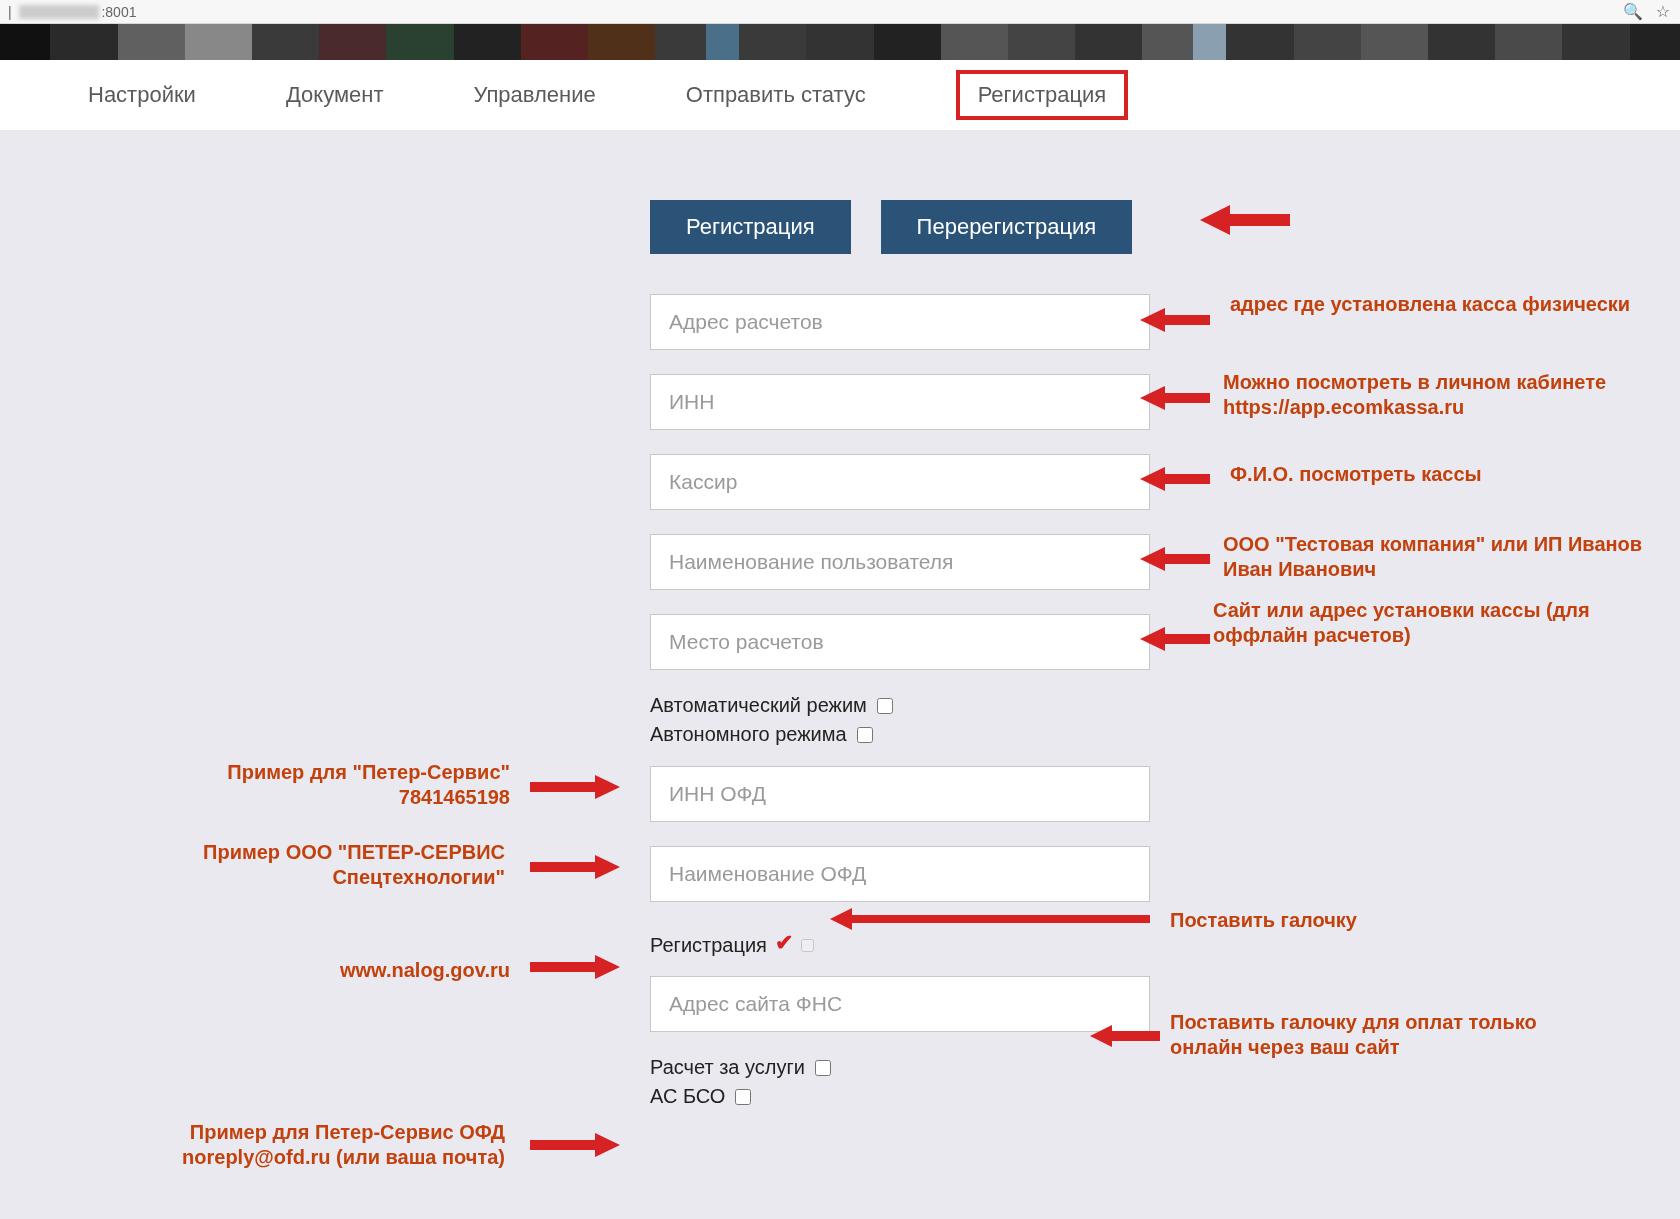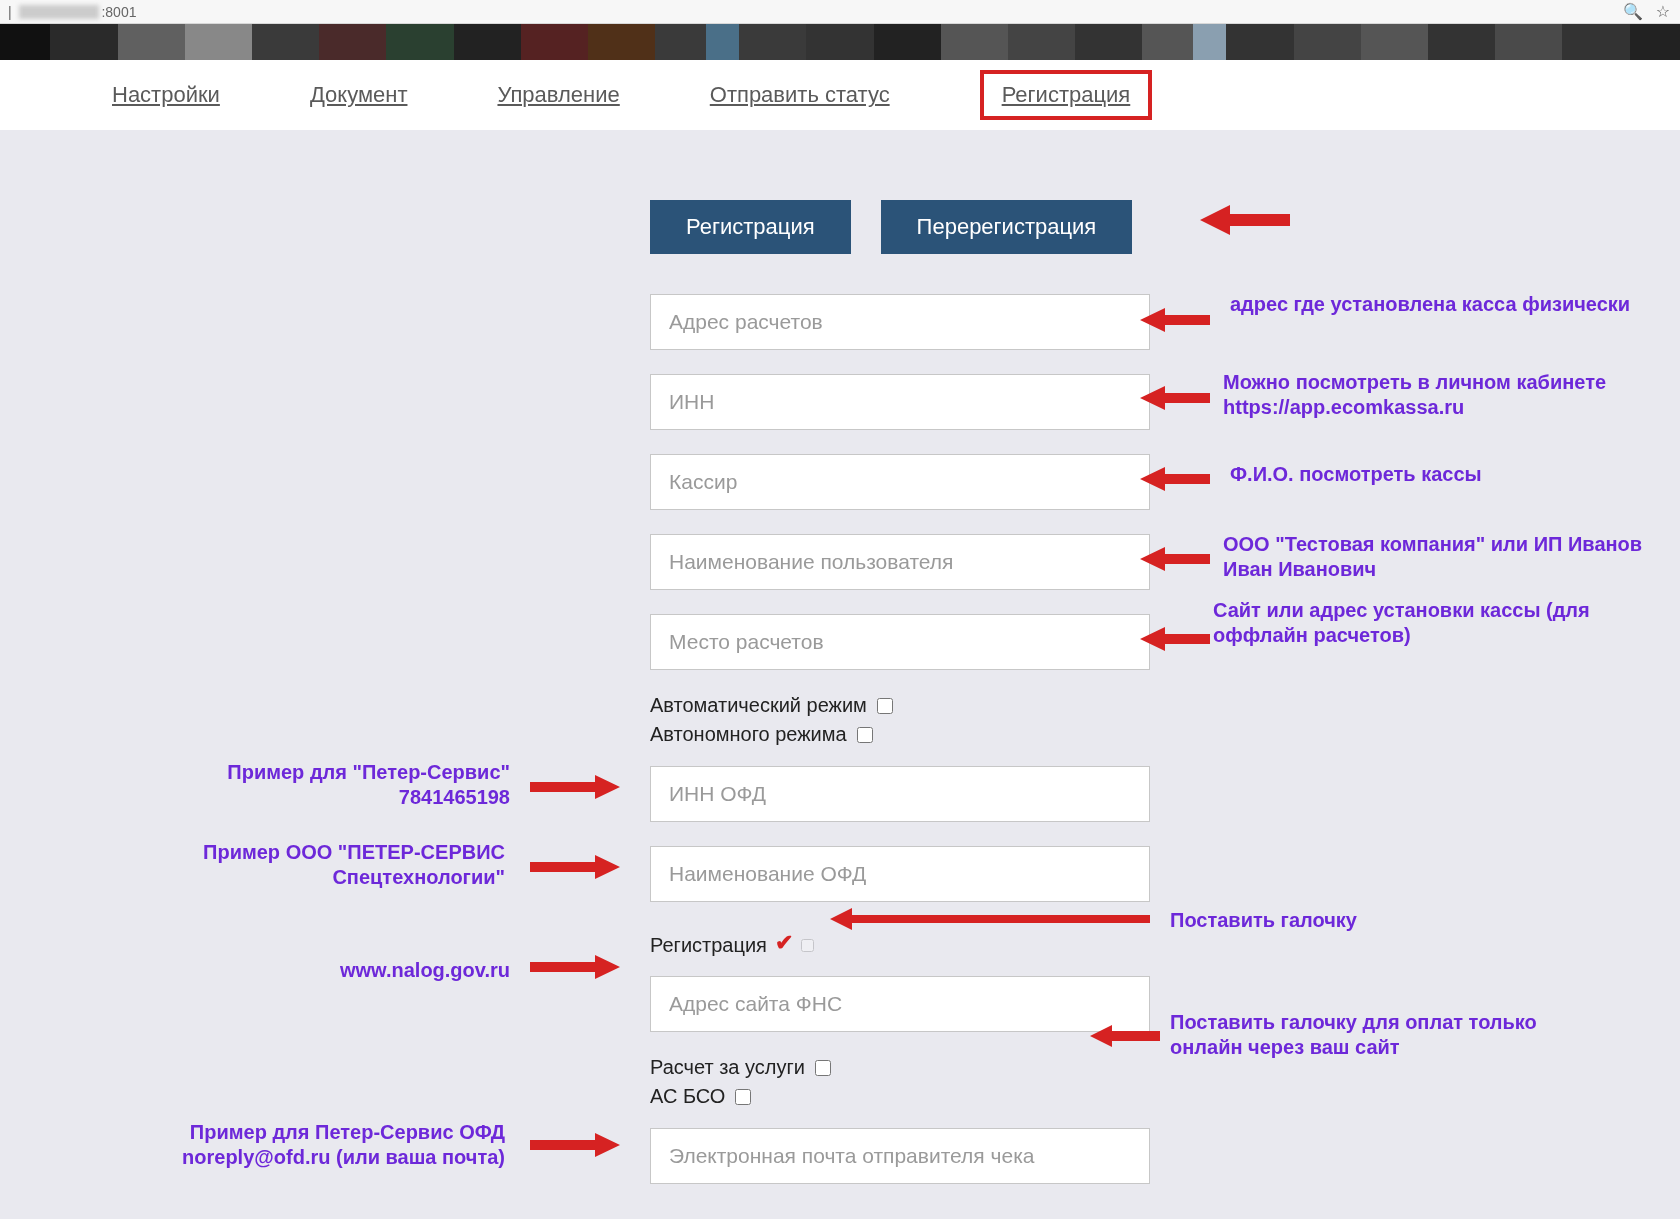--- a/index.html
+++ b/index.html
@@ -25,8 +25,8 @@
   }
   
   .nav {
-    height: 70px; background:#fff; padding: 0 112px;
-    display:flex; align-items:center; gap: 90px; color:#5a5a5a; font-size:22px;text-decoration:underline;
+    height: 70px; background:#fff; padding: 0 88px;
+    display:flex; align-items:center; gap: 90px; color:#5a5a5a; font-size:22px;
   }
   .nav-item { cursor:pointer; }
   .nav-item.active { border: 4px solid #d62222; padding: 8px 18px; color:#5a5a5a; }

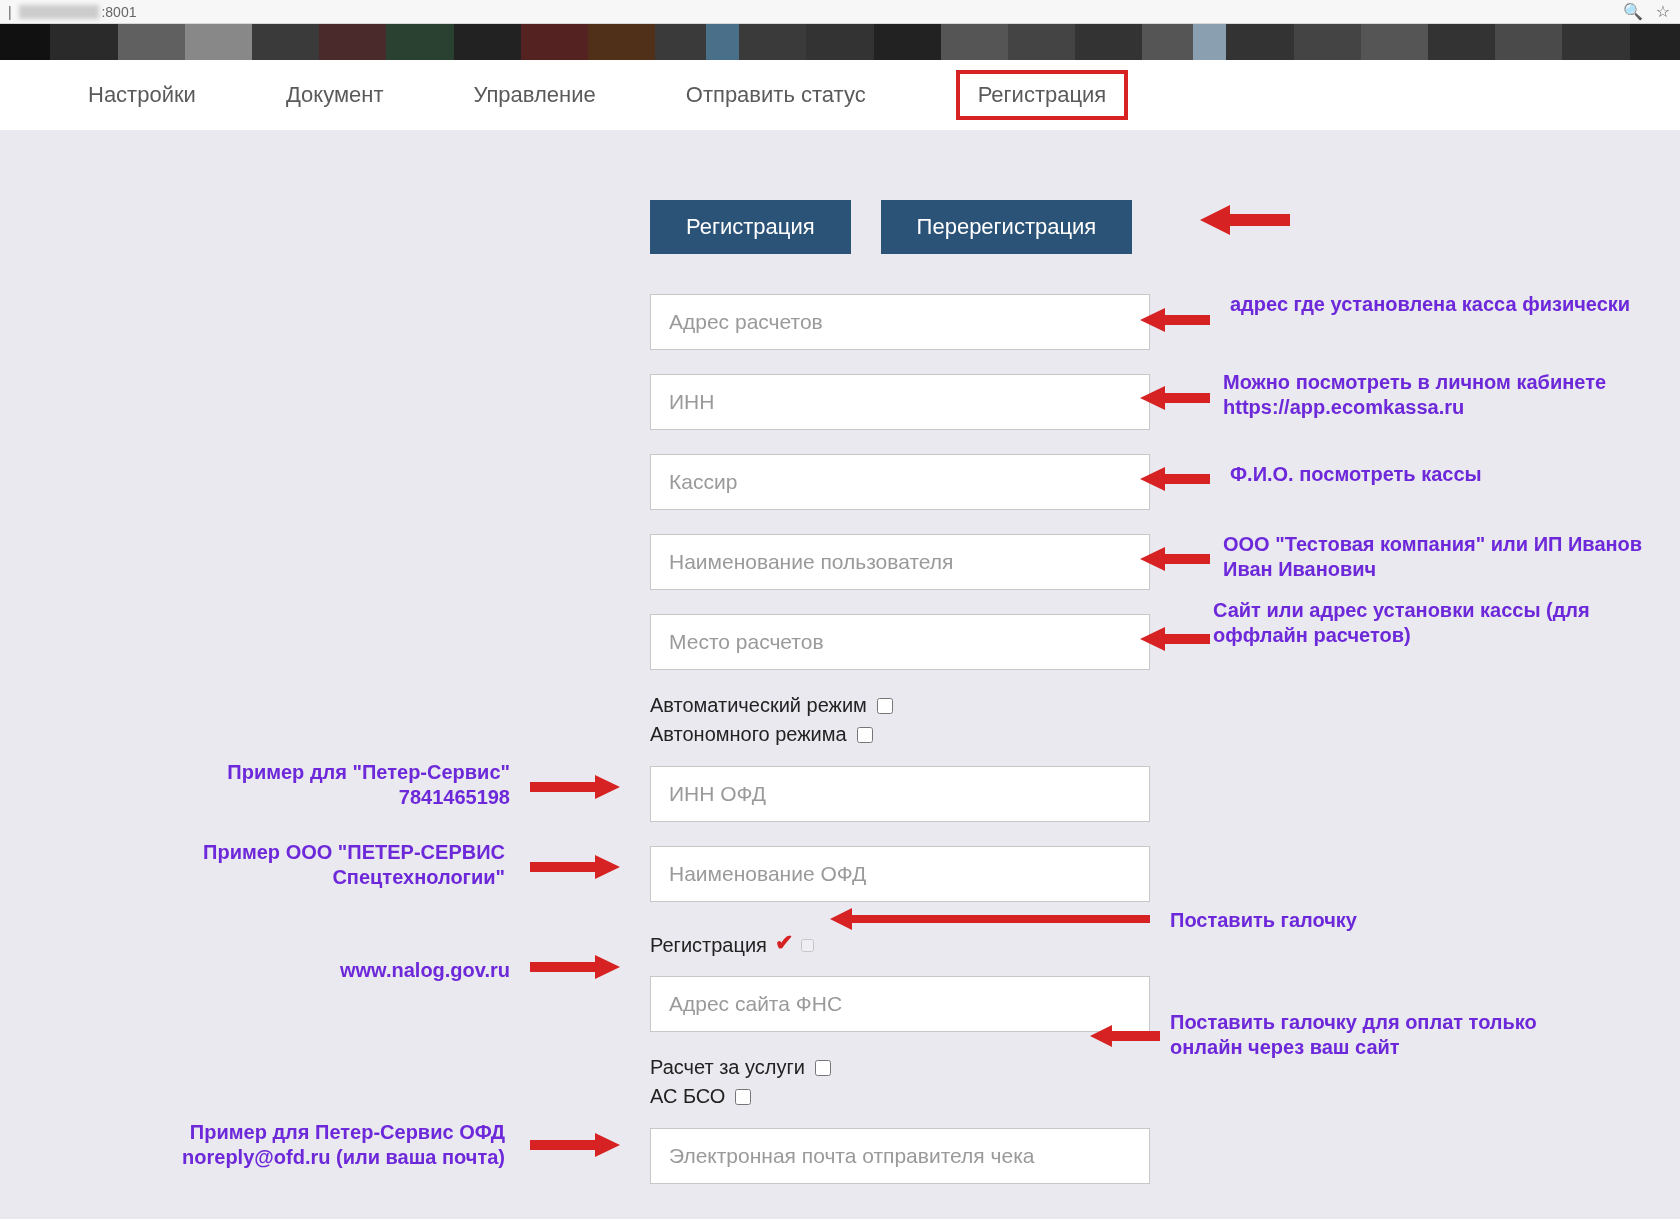--- a/index.html
+++ b/index.html
@@ -55,7 +55,7 @@
   .red-check { color:#d62222; font-weight:bold; font-size:22px; position:relative; top:-2px;}
   
   
-  .anno { position:absolute; color:#6d28d9; font-weight:bold; font-size:20px; line-height:1.25; }
+  .anno { position:absolute; color:#c2410c; font-weight:bold; font-size:20px; line-height:1.25; }
   .anno-right { text-align:left; }
   .anno-left { text-align:right; }
   

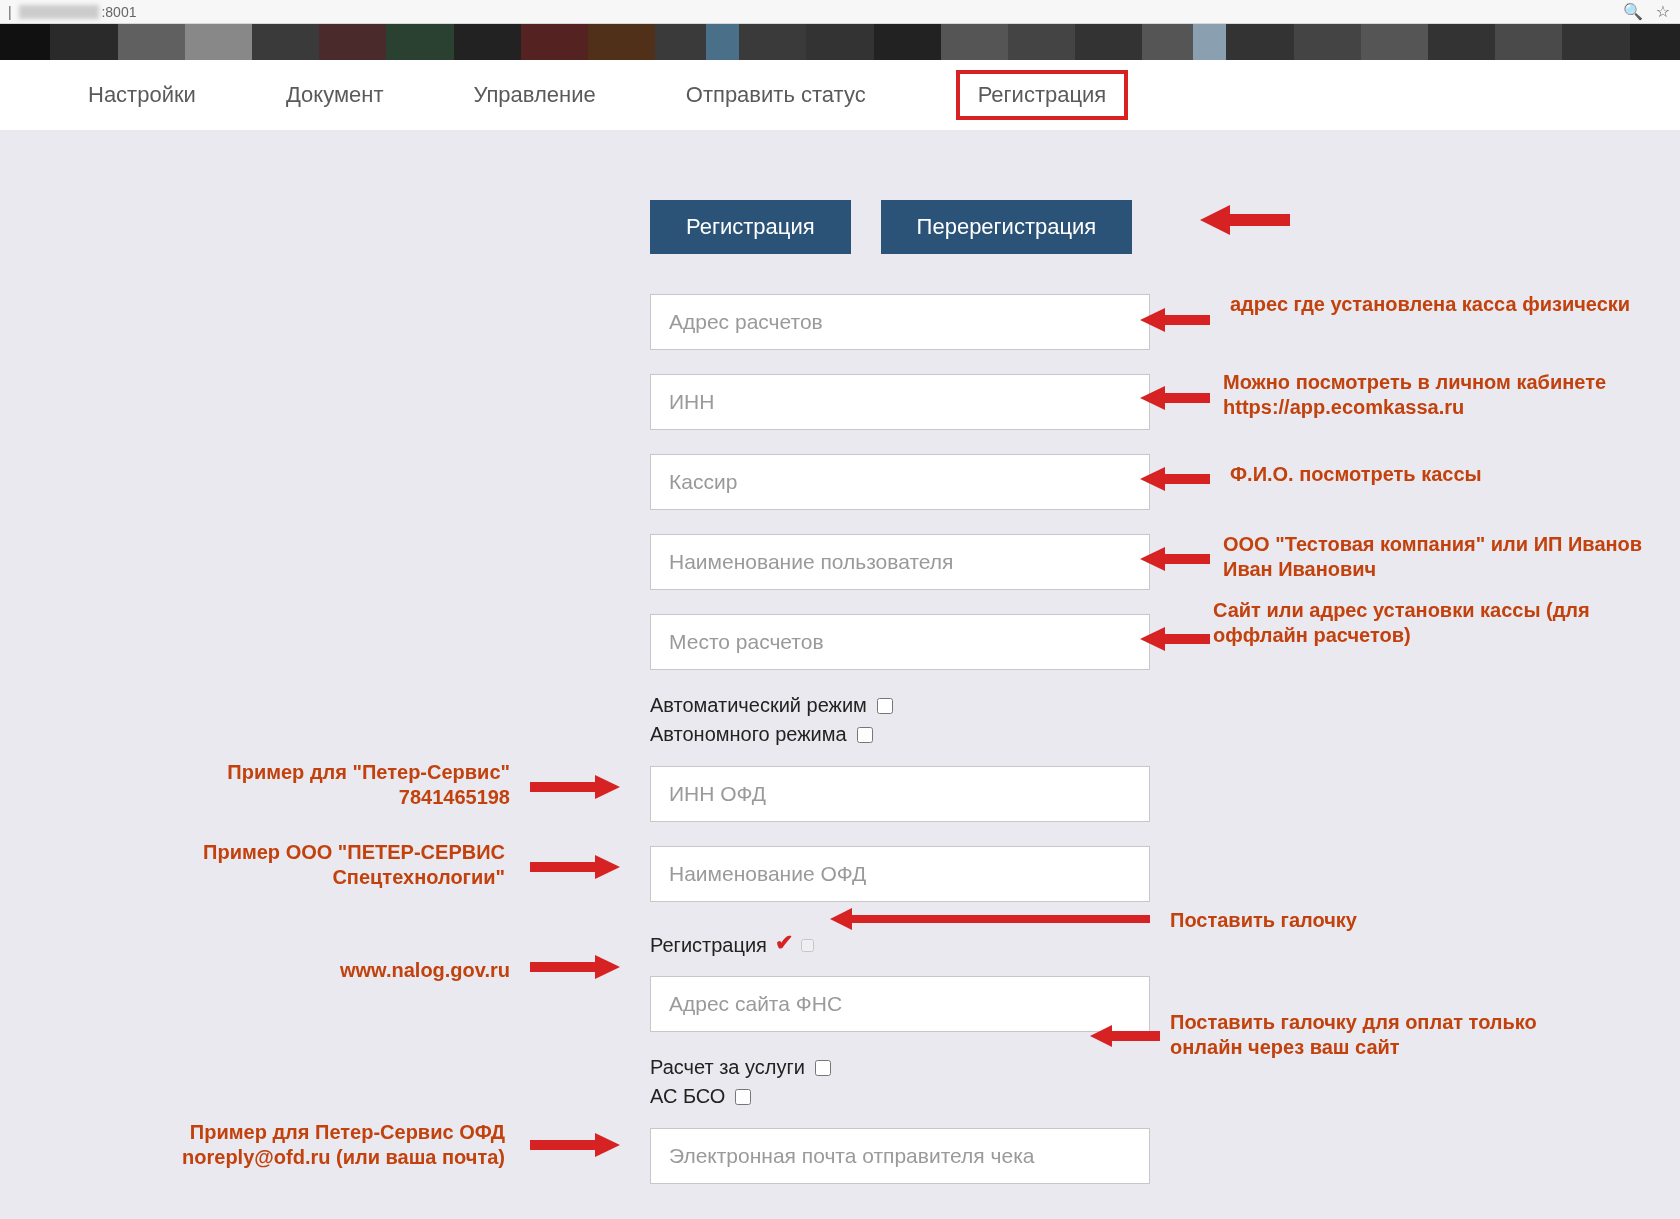--- a/index.html
+++ b/index.html
@@ -134,7 +134,6 @@
       </div>
     </div>
 
-    <input class="input" placeholder="Электронная почта отправителя чека" style="">
   </div>
 
   <div class="arrow-l" style="left:1200px; top:70px;">

